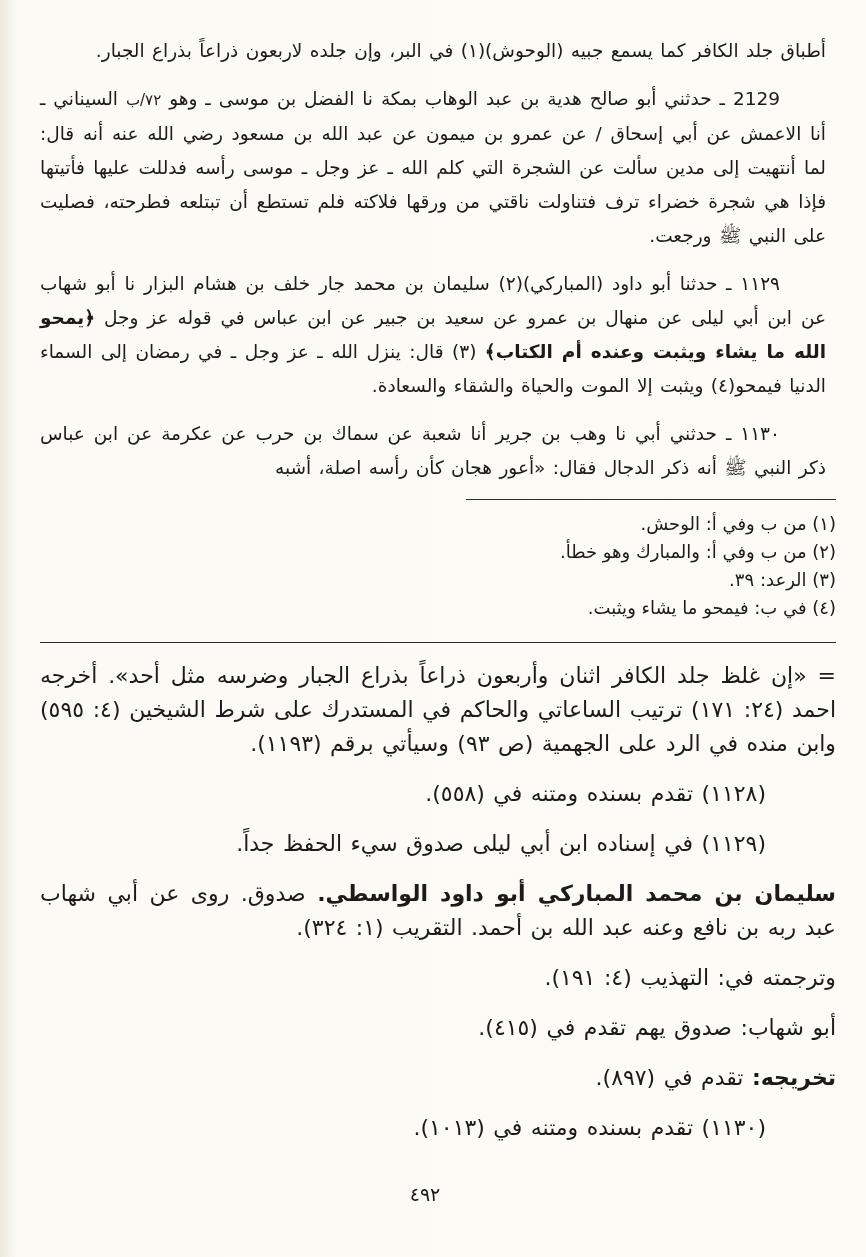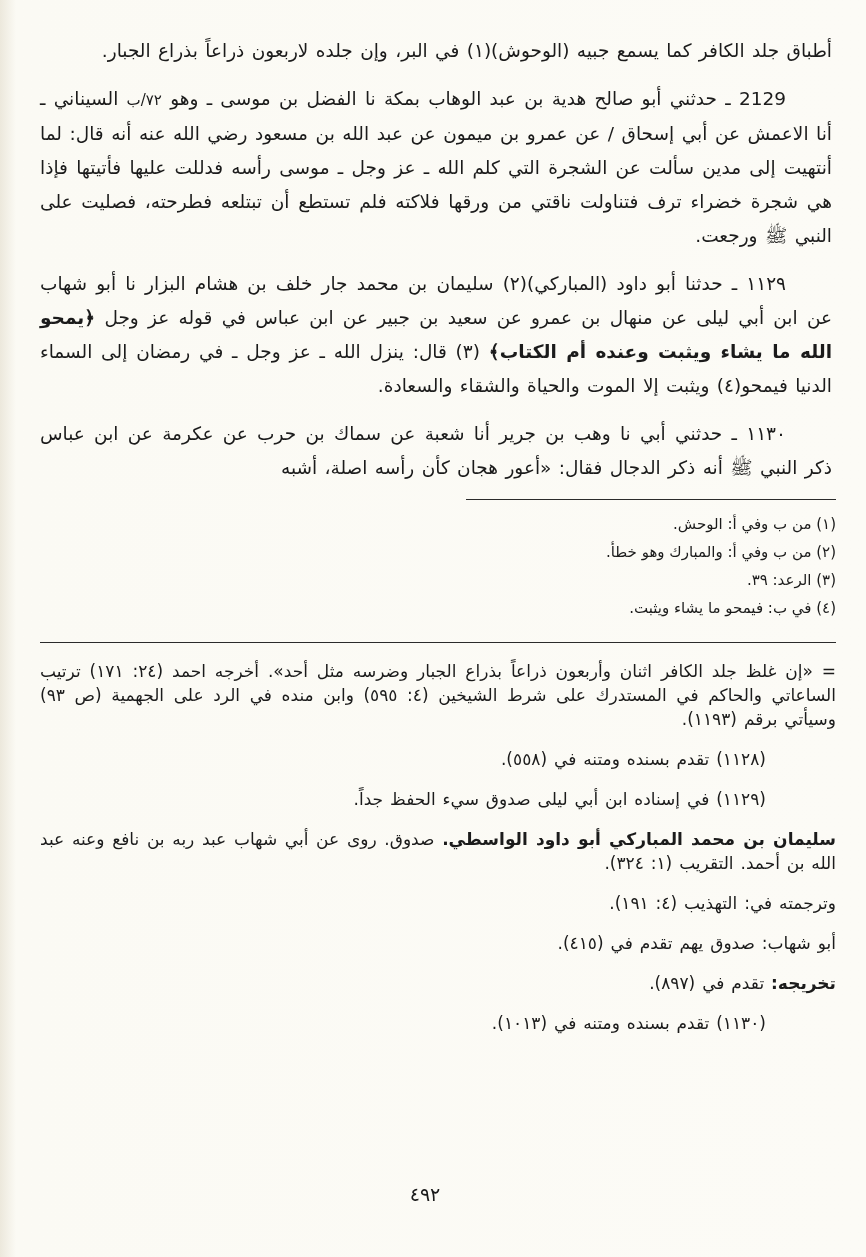--- a/index.html
+++ b/index.html
@@ -27,7 +27,7 @@
     line-height: 34px;
     text-align: justify;
     word-spacing: 1.5px;
-    margin: 0 4px 14px 0;
+    margin: 0 10px 14px 0;
   }
   .body-par.indent { text-indent: 46px; }
   .body-par.no-indent { text-indent: 0; }

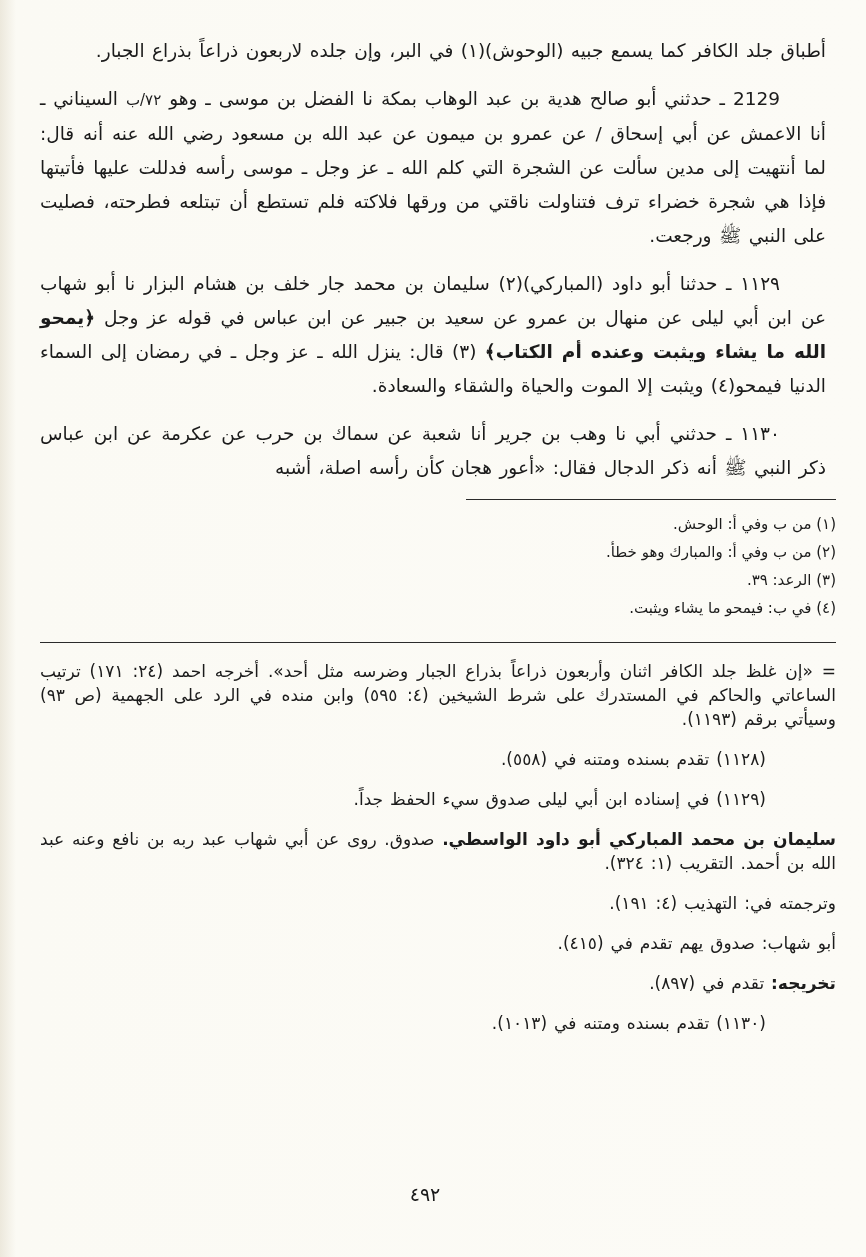--- a/index.html
+++ b/index.html
@@ -41,7 +41,7 @@
     padding-top: 10px;
   }
   .footnote-line {
-    font-size: 15px;
+    font-size: 18px;
     line-height: 28px;
     text-align: right;
   }

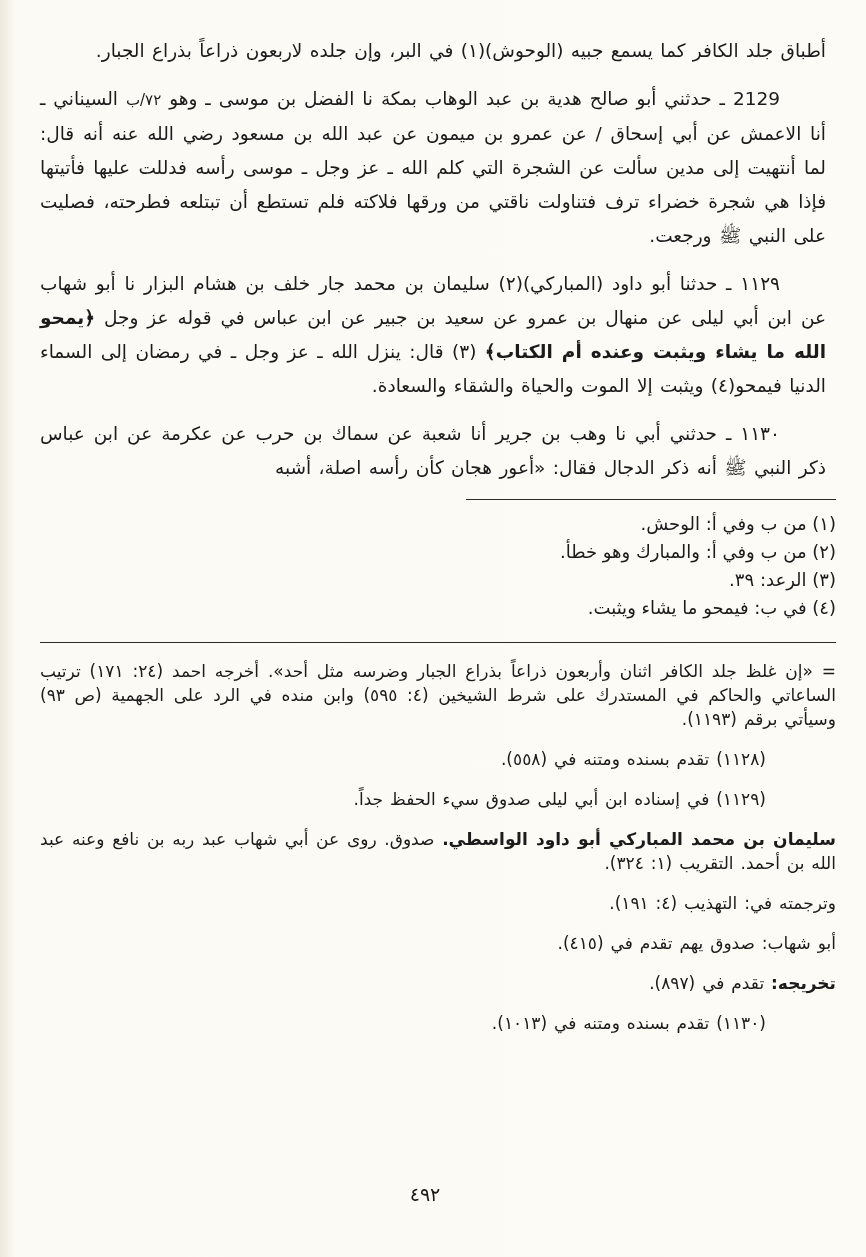--- a/index.html
+++ b/index.html
@@ -53,8 +53,8 @@
   }
   
   .commentary p {
-    font-size: 17px;
-    line-height: 24px;
+    font-size: 22px;
+    line-height: 34px;
     margin: 16px 0 11px 0;
     text-align: right;
     word-spacing: 1.5px;

